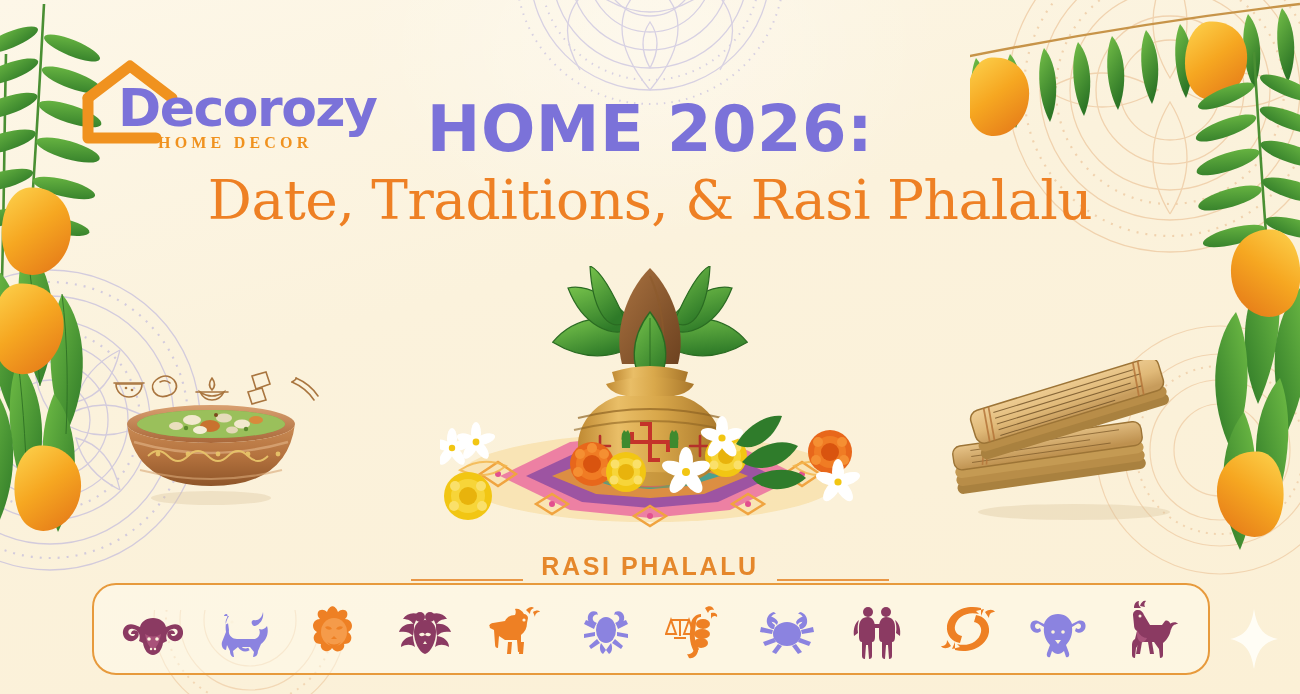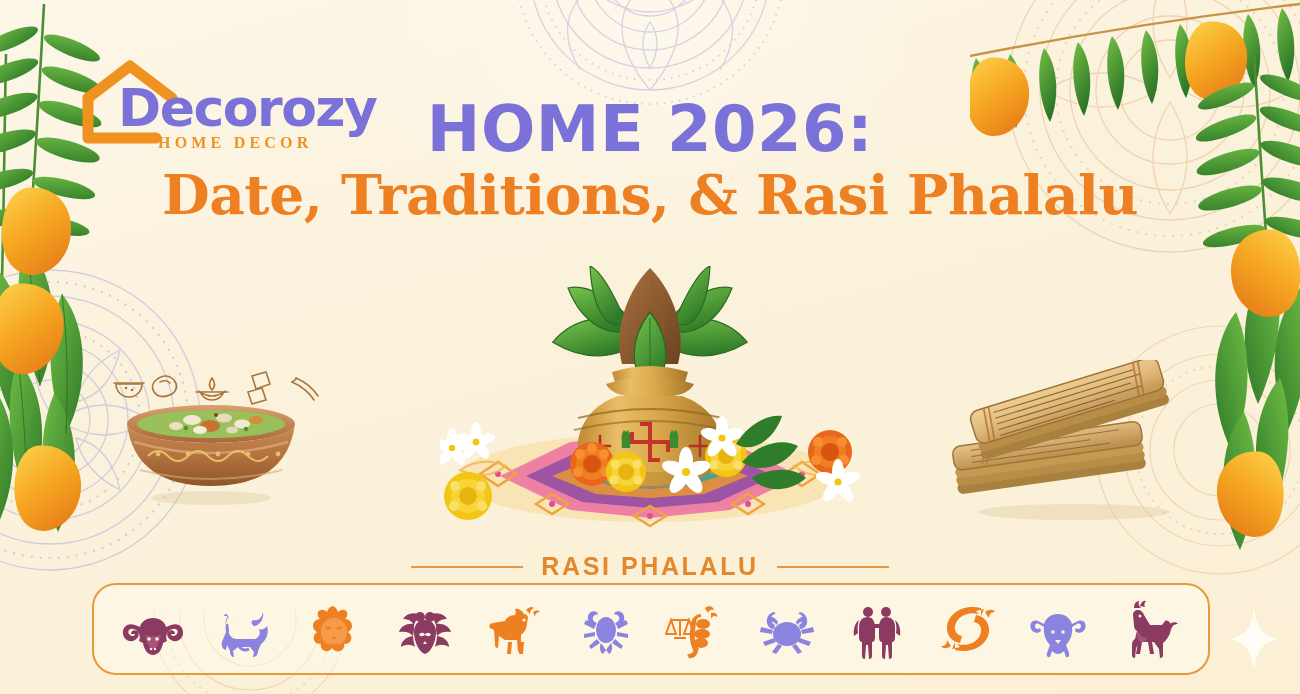--- a/index.html
+++ b/index.html
@@ -45,8 +45,8 @@
   }
   .title-sub {
     font-family:"DejaVu Serif", serif;
-    font-size:55px; font-weight:700; letter-spacing:-.5px;
-    color:#EE8024; line-height:1.15; 
+    font-size:55px; font-weight:400; letter-spacing:-.5px;
+    color:#EE8024; line-height:1.15; margin-top:6px;
   }
 
   

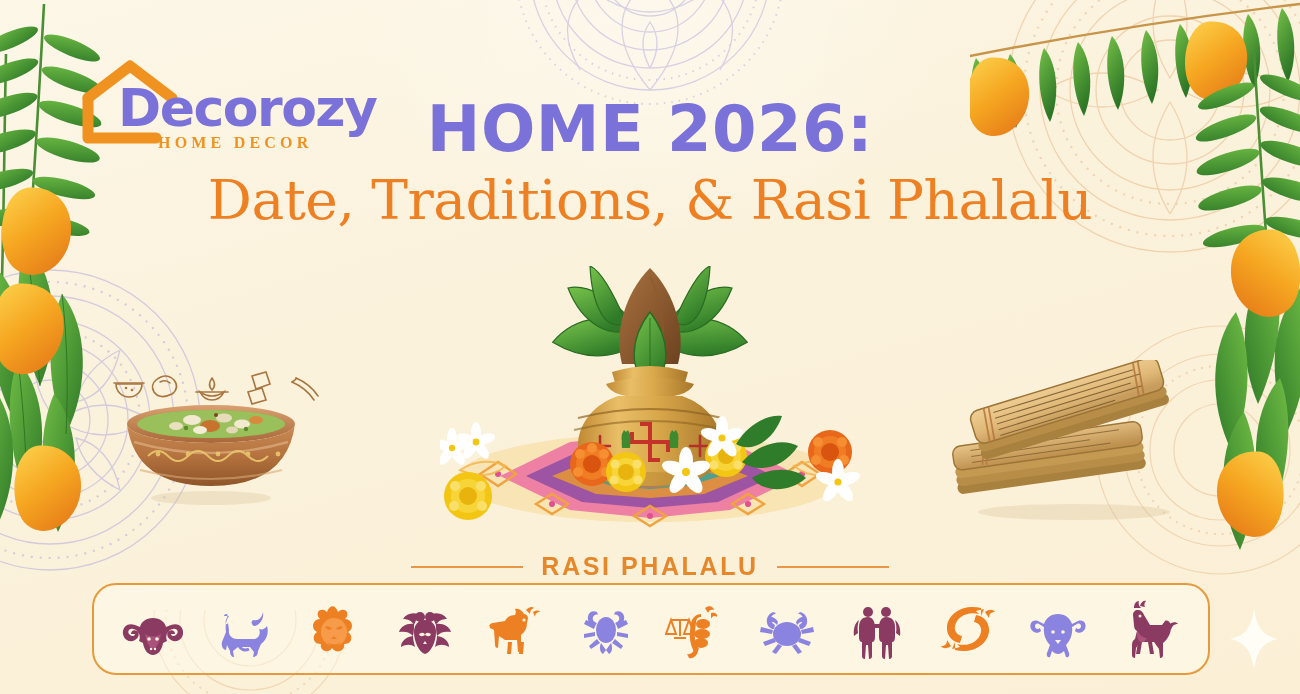--- a/index.html
+++ b/index.html
@@ -52,7 +52,7 @@
   
   .rasi-head {
     position:absolute; left:0; right:0; top:552px;
-    display:flex; align-items:center; justify-content:center; gap:18px;
+    display:flex; align-items:flex-end; justify-content:center; gap:18px;
   }
   .rasi-head .rule { width:112px; height:2px; background:#E5872B; opacity:.85; }
   .rasi-head .rtext {

